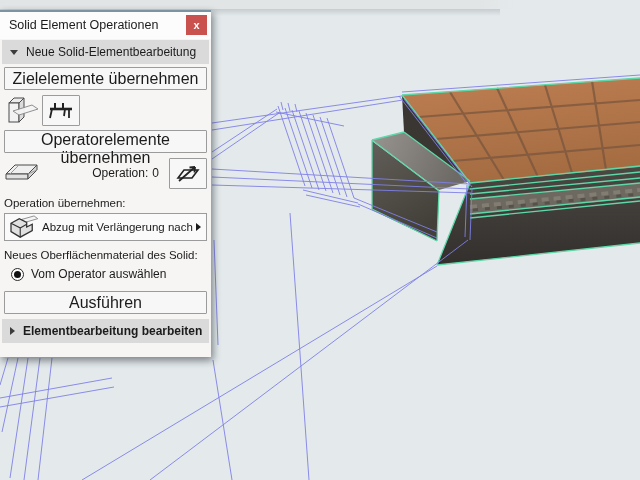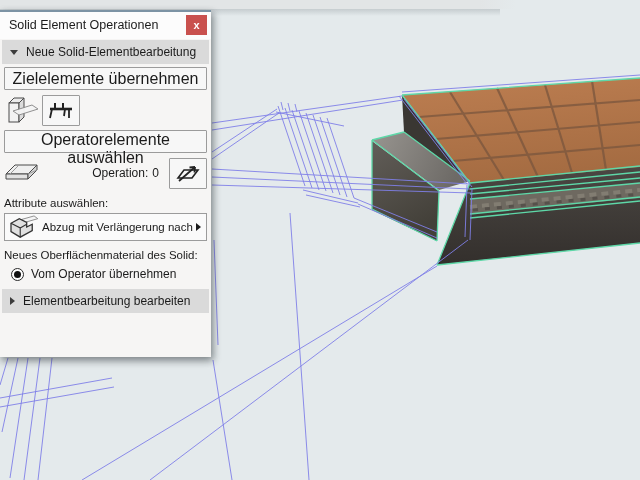--- a/index.html
+++ b/index.html
@@ -174,7 +174,7 @@
     </button>
   </div>
 
-  <button class="wide-btn">Operatorelemente auswählen</button>
+  <button class="wide-btn">Operatorelemente übernehmen</button>
 
   <div class="row">
     <span class="row-icon">

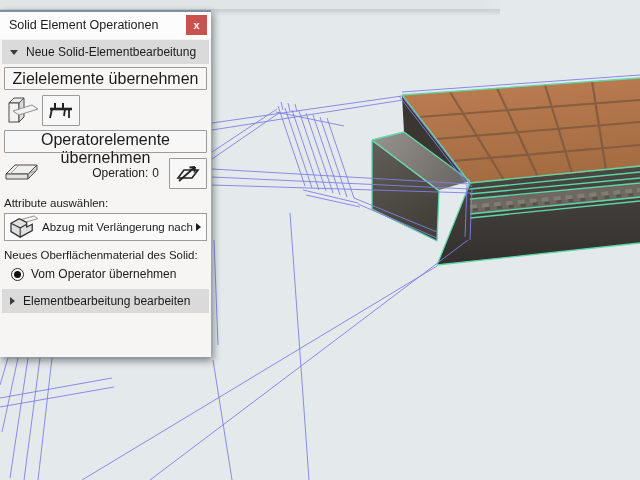--- a/index.html
+++ b/index.html
@@ -195,7 +195,7 @@
     </button>
   </div>
 
-  <div class="lbl">Attribute auswählen:</div>
+  <div class="lbl">Operation übernehmen:</div>
 
   <div class="dropdown">
     <svg width="32" height="24" viewBox="0 0 32 26">

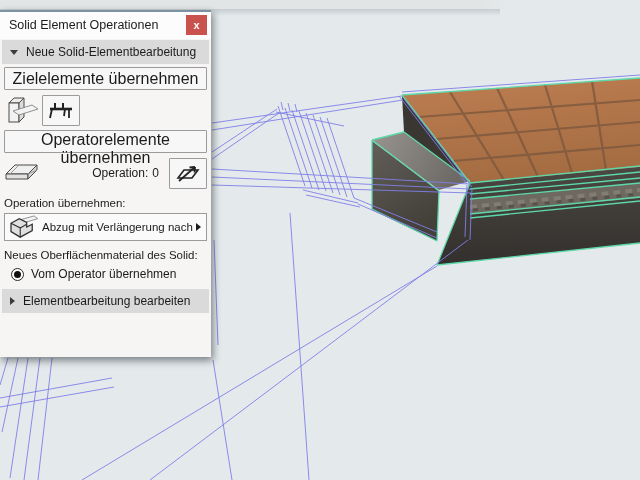--- a/index.html
+++ b/index.html
@@ -211,7 +211,7 @@
 
   <div class="radio-row">
     <span class="rb checked"></span>
-    <span>Vom Operator übernehmen</span>
+    <span>Vom Operator auswählen</span>
   </div>
 
 

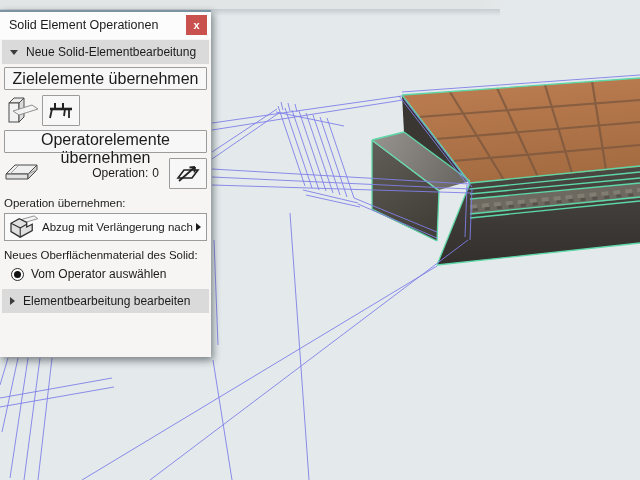--- a/index.html
+++ b/index.html
@@ -214,6 +214,7 @@
     <span>Vom Operator auswählen</span>
   </div>
 
+  <button class="wide-btn exec">Ausführen</button>
 
   <div class="sec-hdr" style="margin-top:5px;">
     <span class="tri-right"></span>

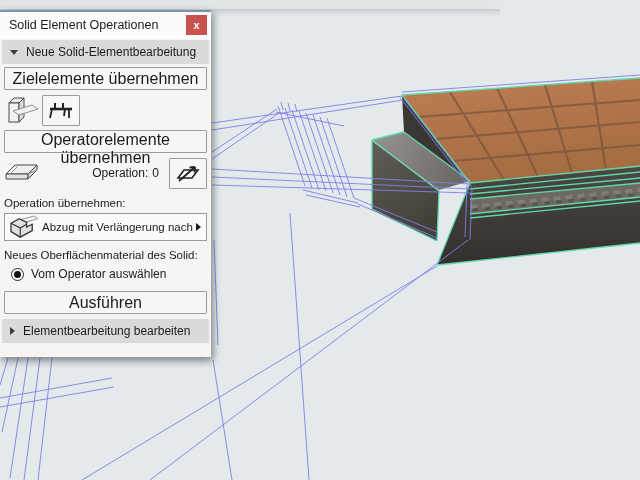--- a/index.html
+++ b/index.html
@@ -216,7 +216,7 @@
 
   <button class="wide-btn exec">Ausführen</button>
 
-  <div class="sec-hdr" style="margin-top:5px;">
+  <div class="sec-hdr" style="margin-top:5px;font-weight:bold;">
     <span class="tri-right"></span>
     <span>Elementbearbeitung bearbeiten</span>
   </div>

